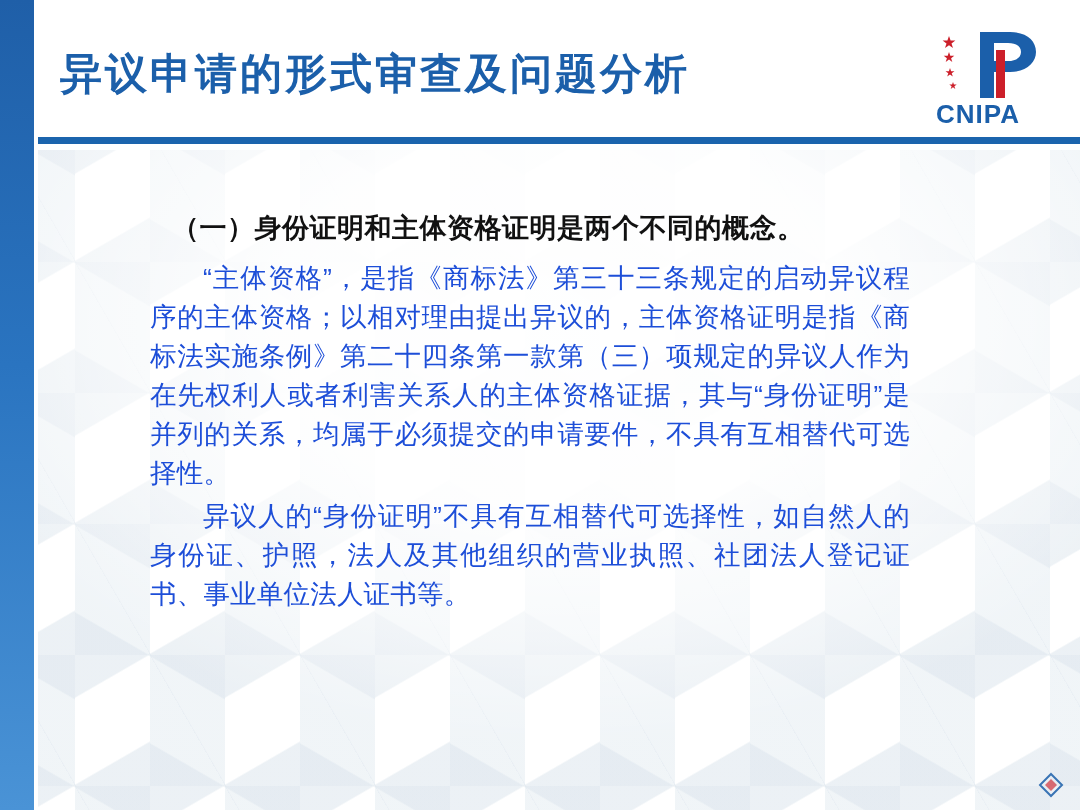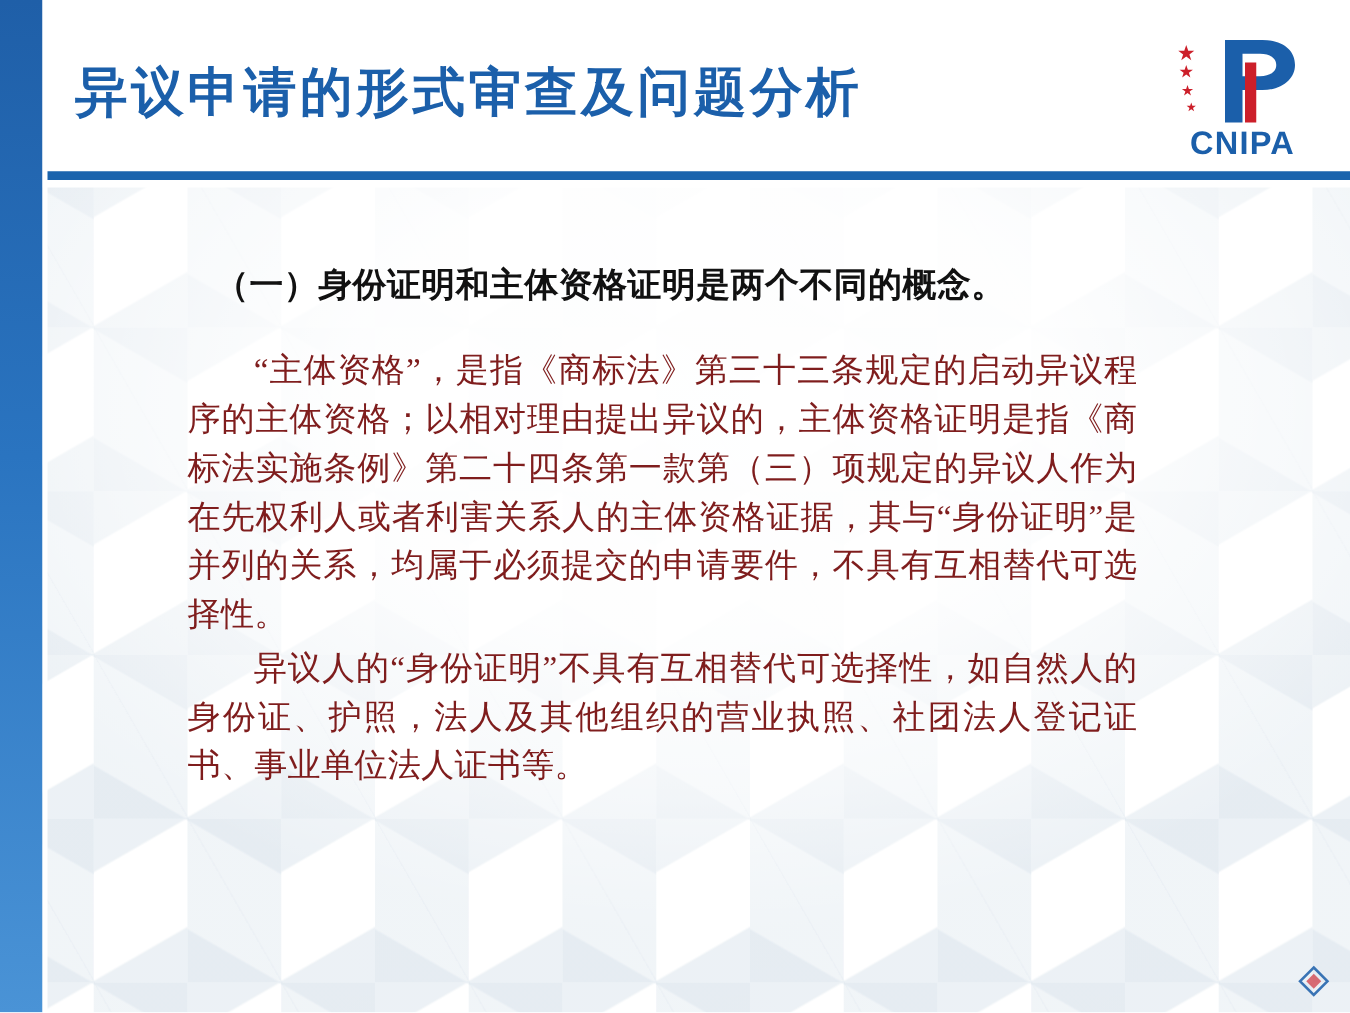--- a/index.html
+++ b/index.html
@@ -113,7 +113,7 @@
     top: 8px;
     width: 116px;
     height: 104px;
-    text-align: center;
+    text-align: left;
   }
   .logo-mark {
     position: relative;

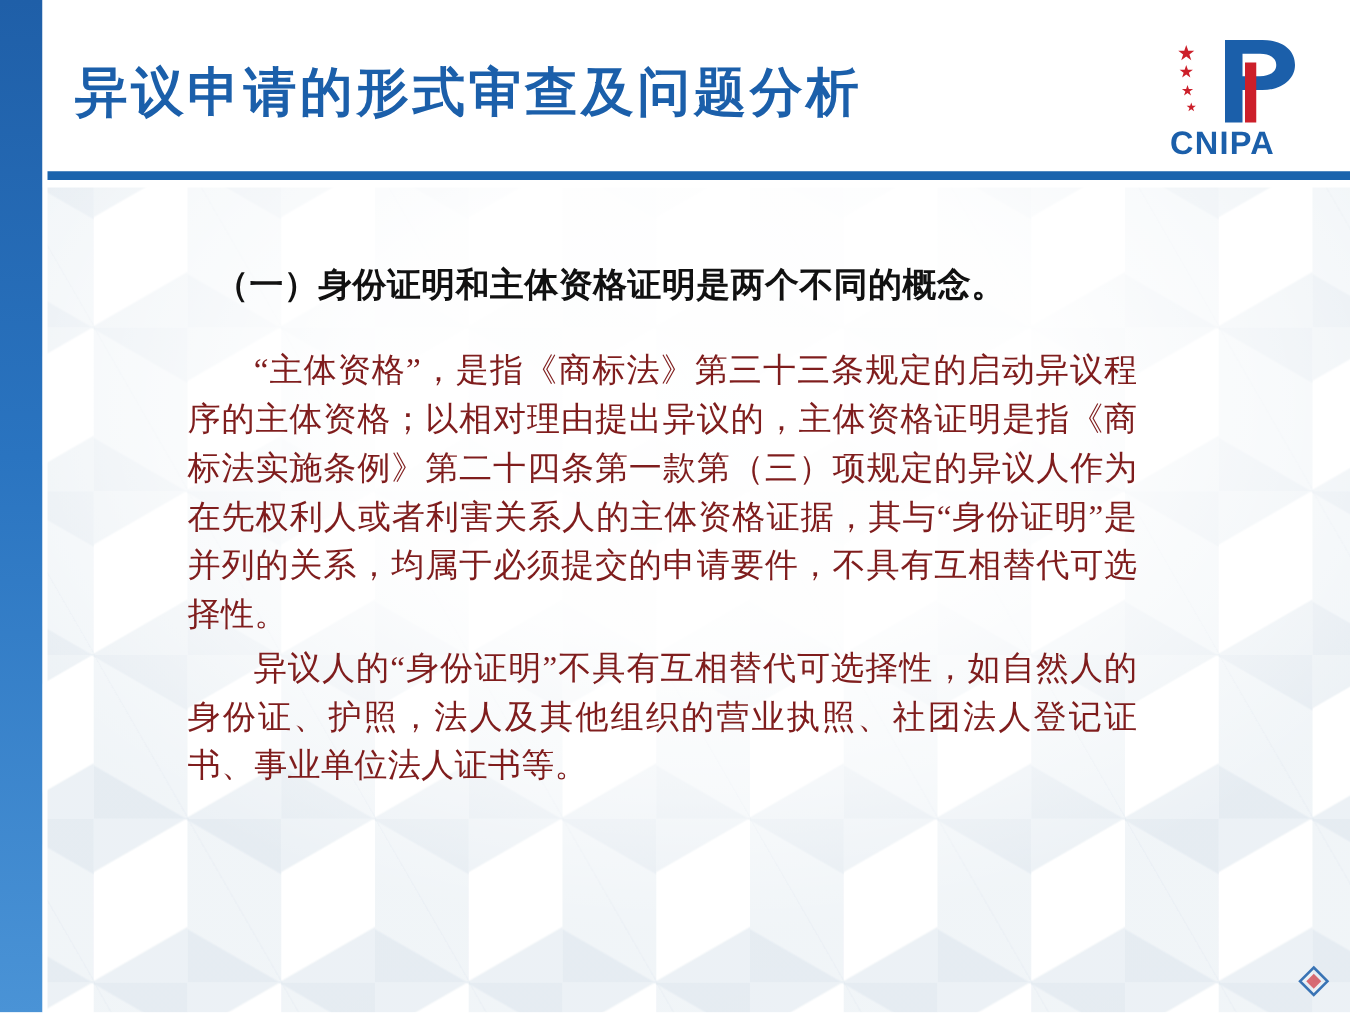--- a/index.html
+++ b/index.html
@@ -142,7 +142,7 @@
     font-size: 27px;
     color: #111111;
     letter-spacing: 0.5px;
-    margin: 0 0 31px 22px;
+    margin: 0 0 13px 22px;
     white-space: nowrap;
   }
   .para {

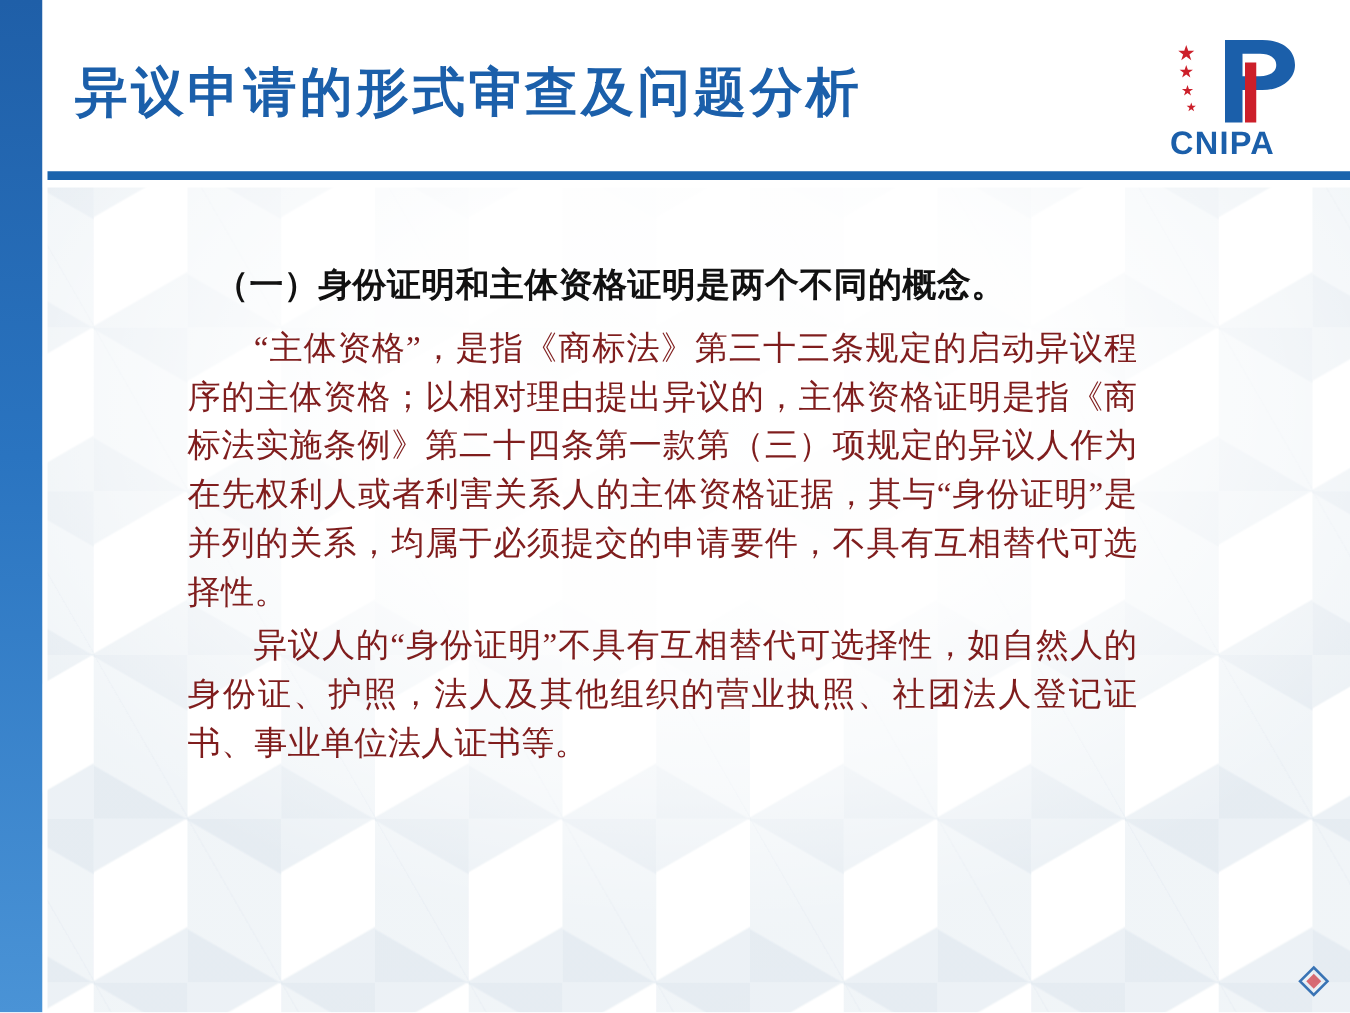--- a/index.html
+++ b/index.html
@@ -146,10 +146,10 @@
     white-space: nowrap;
   }
   .para {
-    font-family: Liberation Serif, serif;
+    font-family: Liberation Sans, sans-serif;
     font-size: 26.5px;
     line-height: 39px;
-    color: #7f1d1d;
+    color: #1d4ed8;
     margin: 0 0 4px 0;
     text-indent: 2em;
     letter-spacing: 0.2px;

